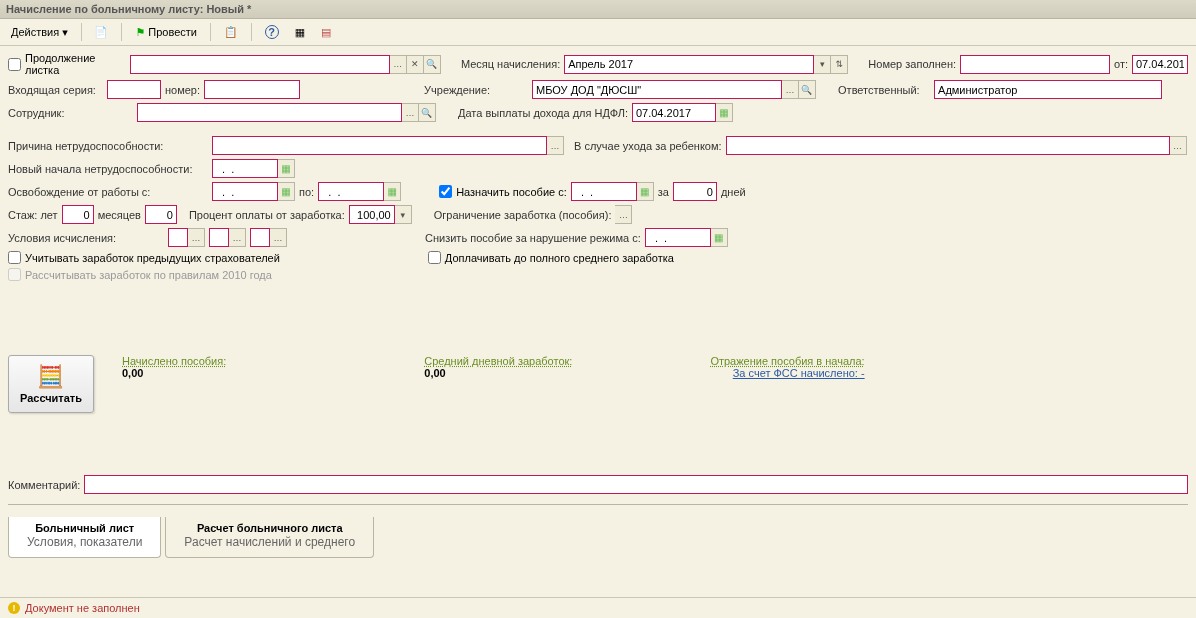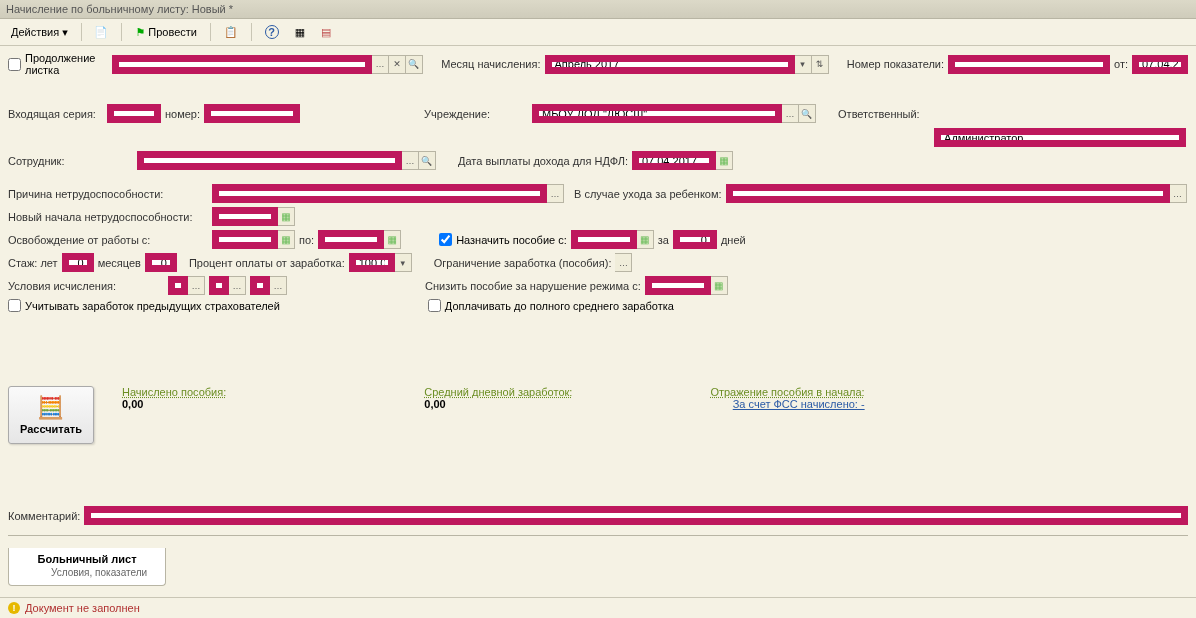--- a/index.html
+++ b/index.html
@@ -16,7 +16,7 @@
   background: linear-gradient(#dcd9c8, #cfccbb);
   border-bottom: 1px solid #b8b5a4;
   padding: 3px 6px;
-  font-weight: normal;
+  font-weight: bold;
   color: #555;
   font-size: 11px;
 }

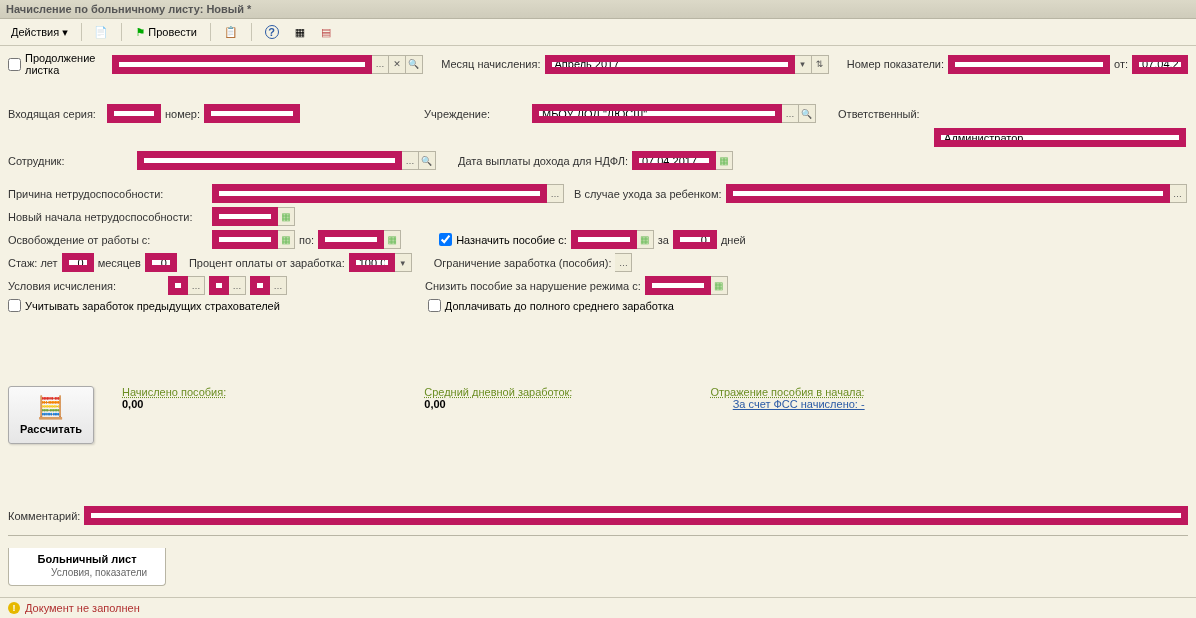--- a/index.html
+++ b/index.html
@@ -42,7 +42,7 @@
 .row { display:flex; align-items:center; margin-bottom:4px; gap:4px; flex-wrap:nowrap;}
 .lbl { white-space:nowrap; color:#333; }
 input[type=text], .sel {
-  border:7px solid #be185d;
+  border:1px solid #be185d;
   background:#fff;
   height:19px;
   padding:1px 3px;

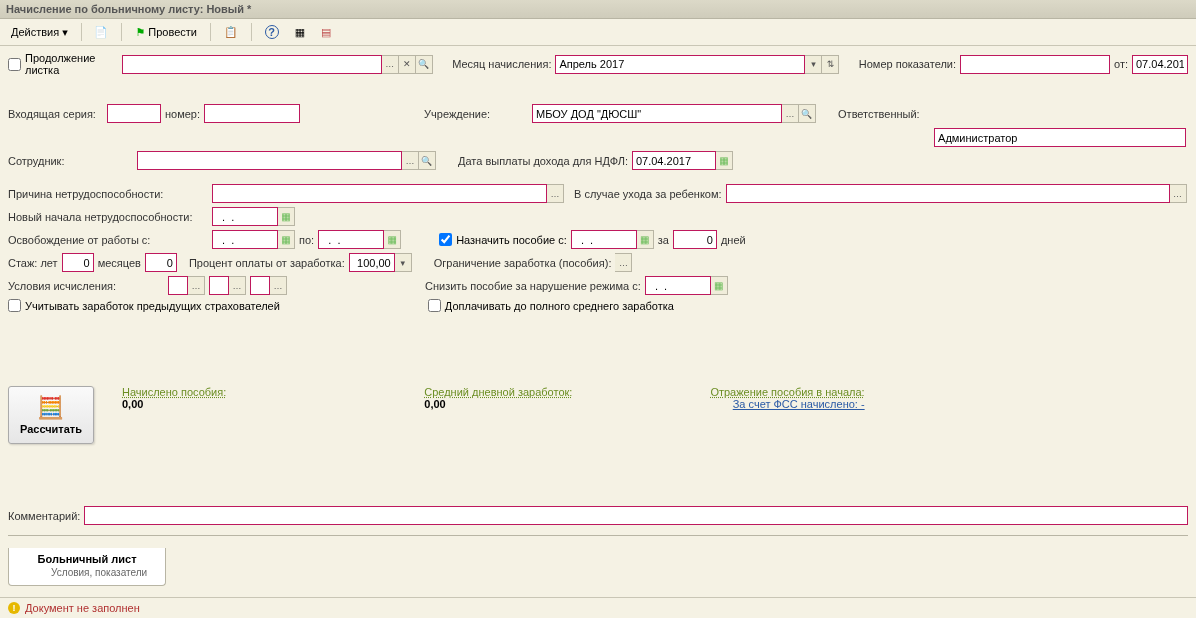--- a/index.html
+++ b/index.html
@@ -143,7 +143,7 @@
       <span class="selbtn">⇅</span>
     </div>
     <div style="width:14px"></div>
-    <span class="lbl">Номер показатели:</span>
+    <span class="lbl">Номер заполнен:</span>
     <input type="text" style="width: 168px;">
     <span class="lbl">от:</span>
     <div class="selwrap">

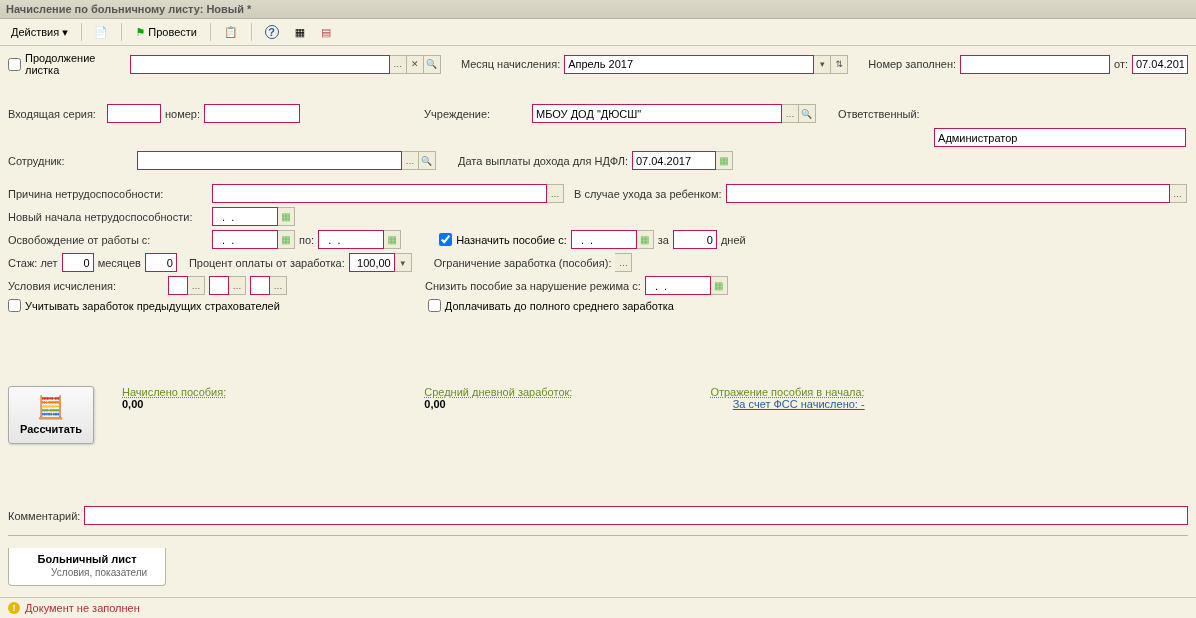--- a/index.html
+++ b/index.html
@@ -166,7 +166,7 @@
     <div style="width:14px"></div>
     <span class="lbl" style="width:92px">Ответственный:</span>
     <div class="selwrap">
-      <input type="text" style="width: 252px; margin-top: 48px;" value="Администратор">
+      <input type="text" style="width: 228px;" value="Администратор">
     </div>
   </div>
 

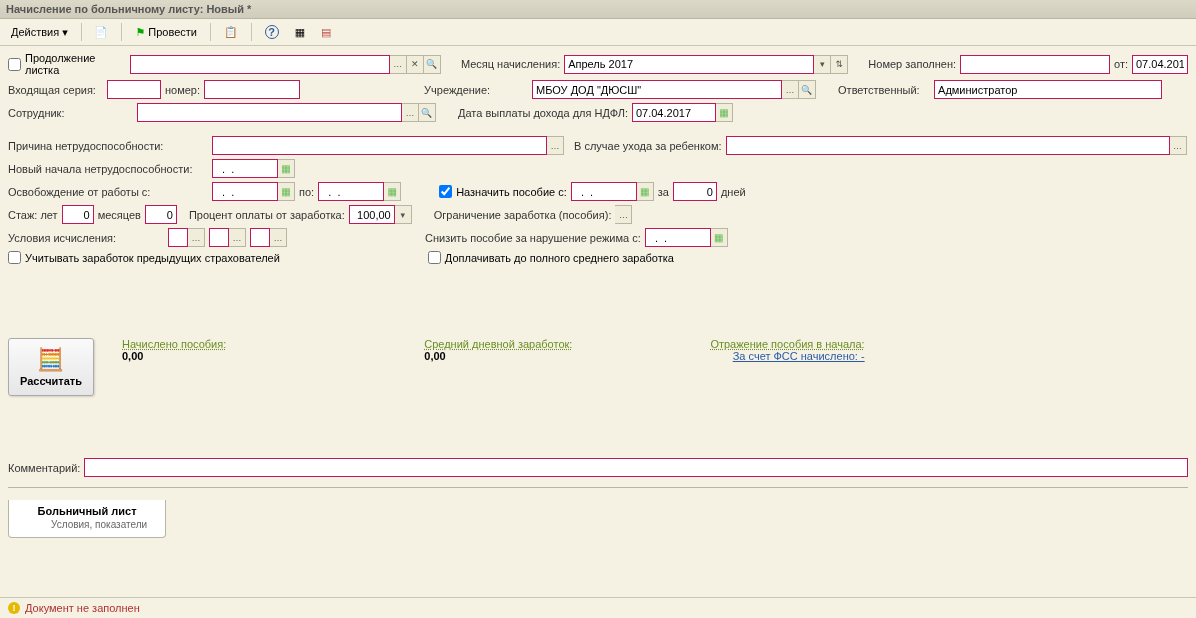--- a/index.html
+++ b/index.html
@@ -284,6 +284,12 @@
     </label>
   </div>
 
+  <div class="row">
+    <label class="chk dimmed">
+      <input type="checkbox" disabled="" style="">
+      <span>Рассчитывать заработок по правилам 2010 года</span>
+    </label>
+  </div>
 
   <div style="height:70px"></div>
 

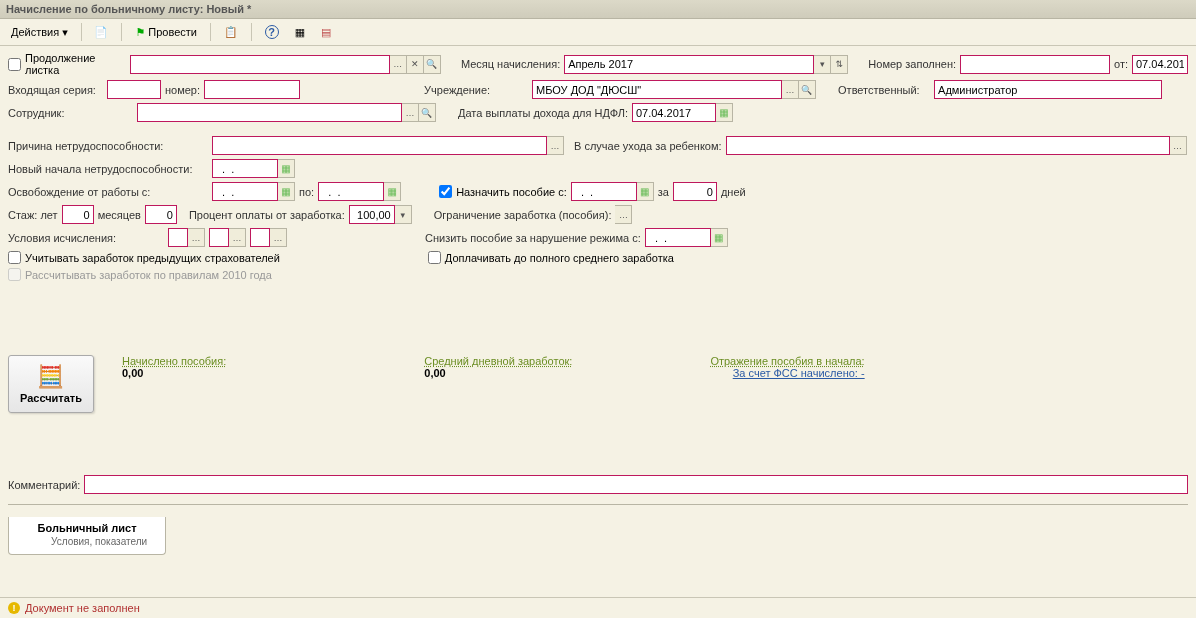--- a/index.html
+++ b/index.html
@@ -329,6 +329,10 @@
       <span>Больничный лист</span>
       <span class="sub">Условия, показатели</span>
     </div>
+    <div class="tab">
+      <span style="font-weight:bold">Расчет больничного листа</span>
+      <span class="sub">Расчет начислений и среднего</span>
+    </div>
   </div>
 </div>
 

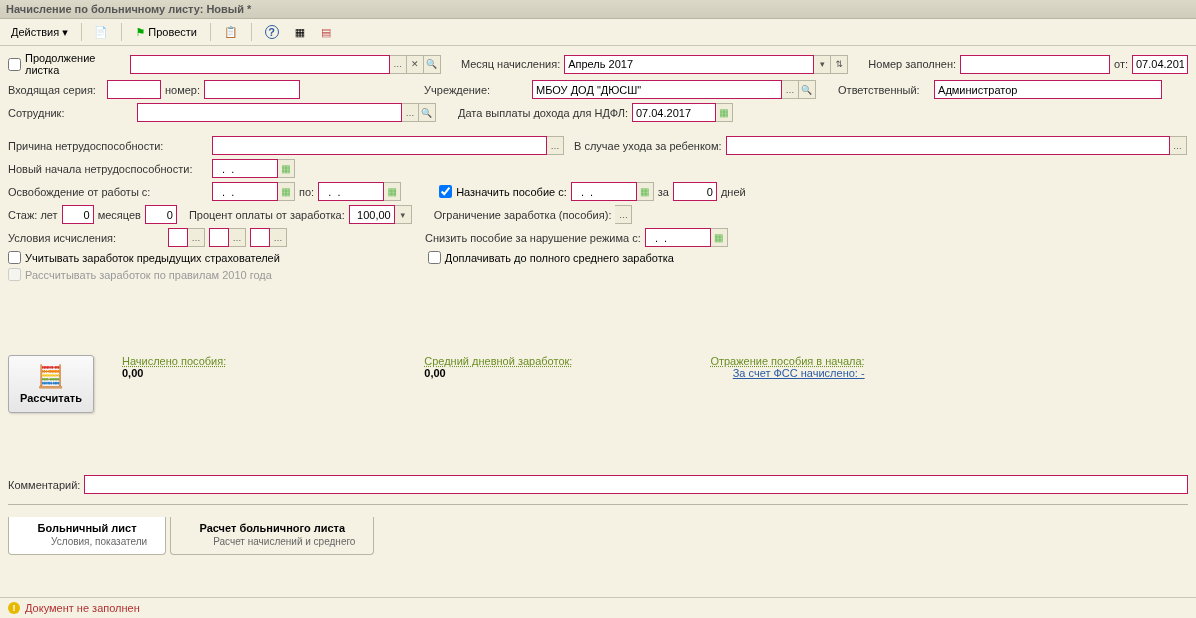--- a/index.html
+++ b/index.html
@@ -78,7 +78,7 @@
   cursor:pointer; text-align:center; line-height:1.3;
 }
 .tab.active { background:#fff; font-weight:bold; }
-.tab .sub { font-weight:normal; color:#666; font-size:10px; display:block;margin-left:24px;}
+.tab .sub { font-weight:normal; color:#666; font-size:12px; display:block;}
 .statusbar { position:absolute; bottom:0; left:0; right:0; padding:4px 8px;
   background:#f5f2e4; color:#b03030; font-size:11px; display:flex; align-items:center; gap:5px;
   border-top:1px solid #c9c6b5;}

